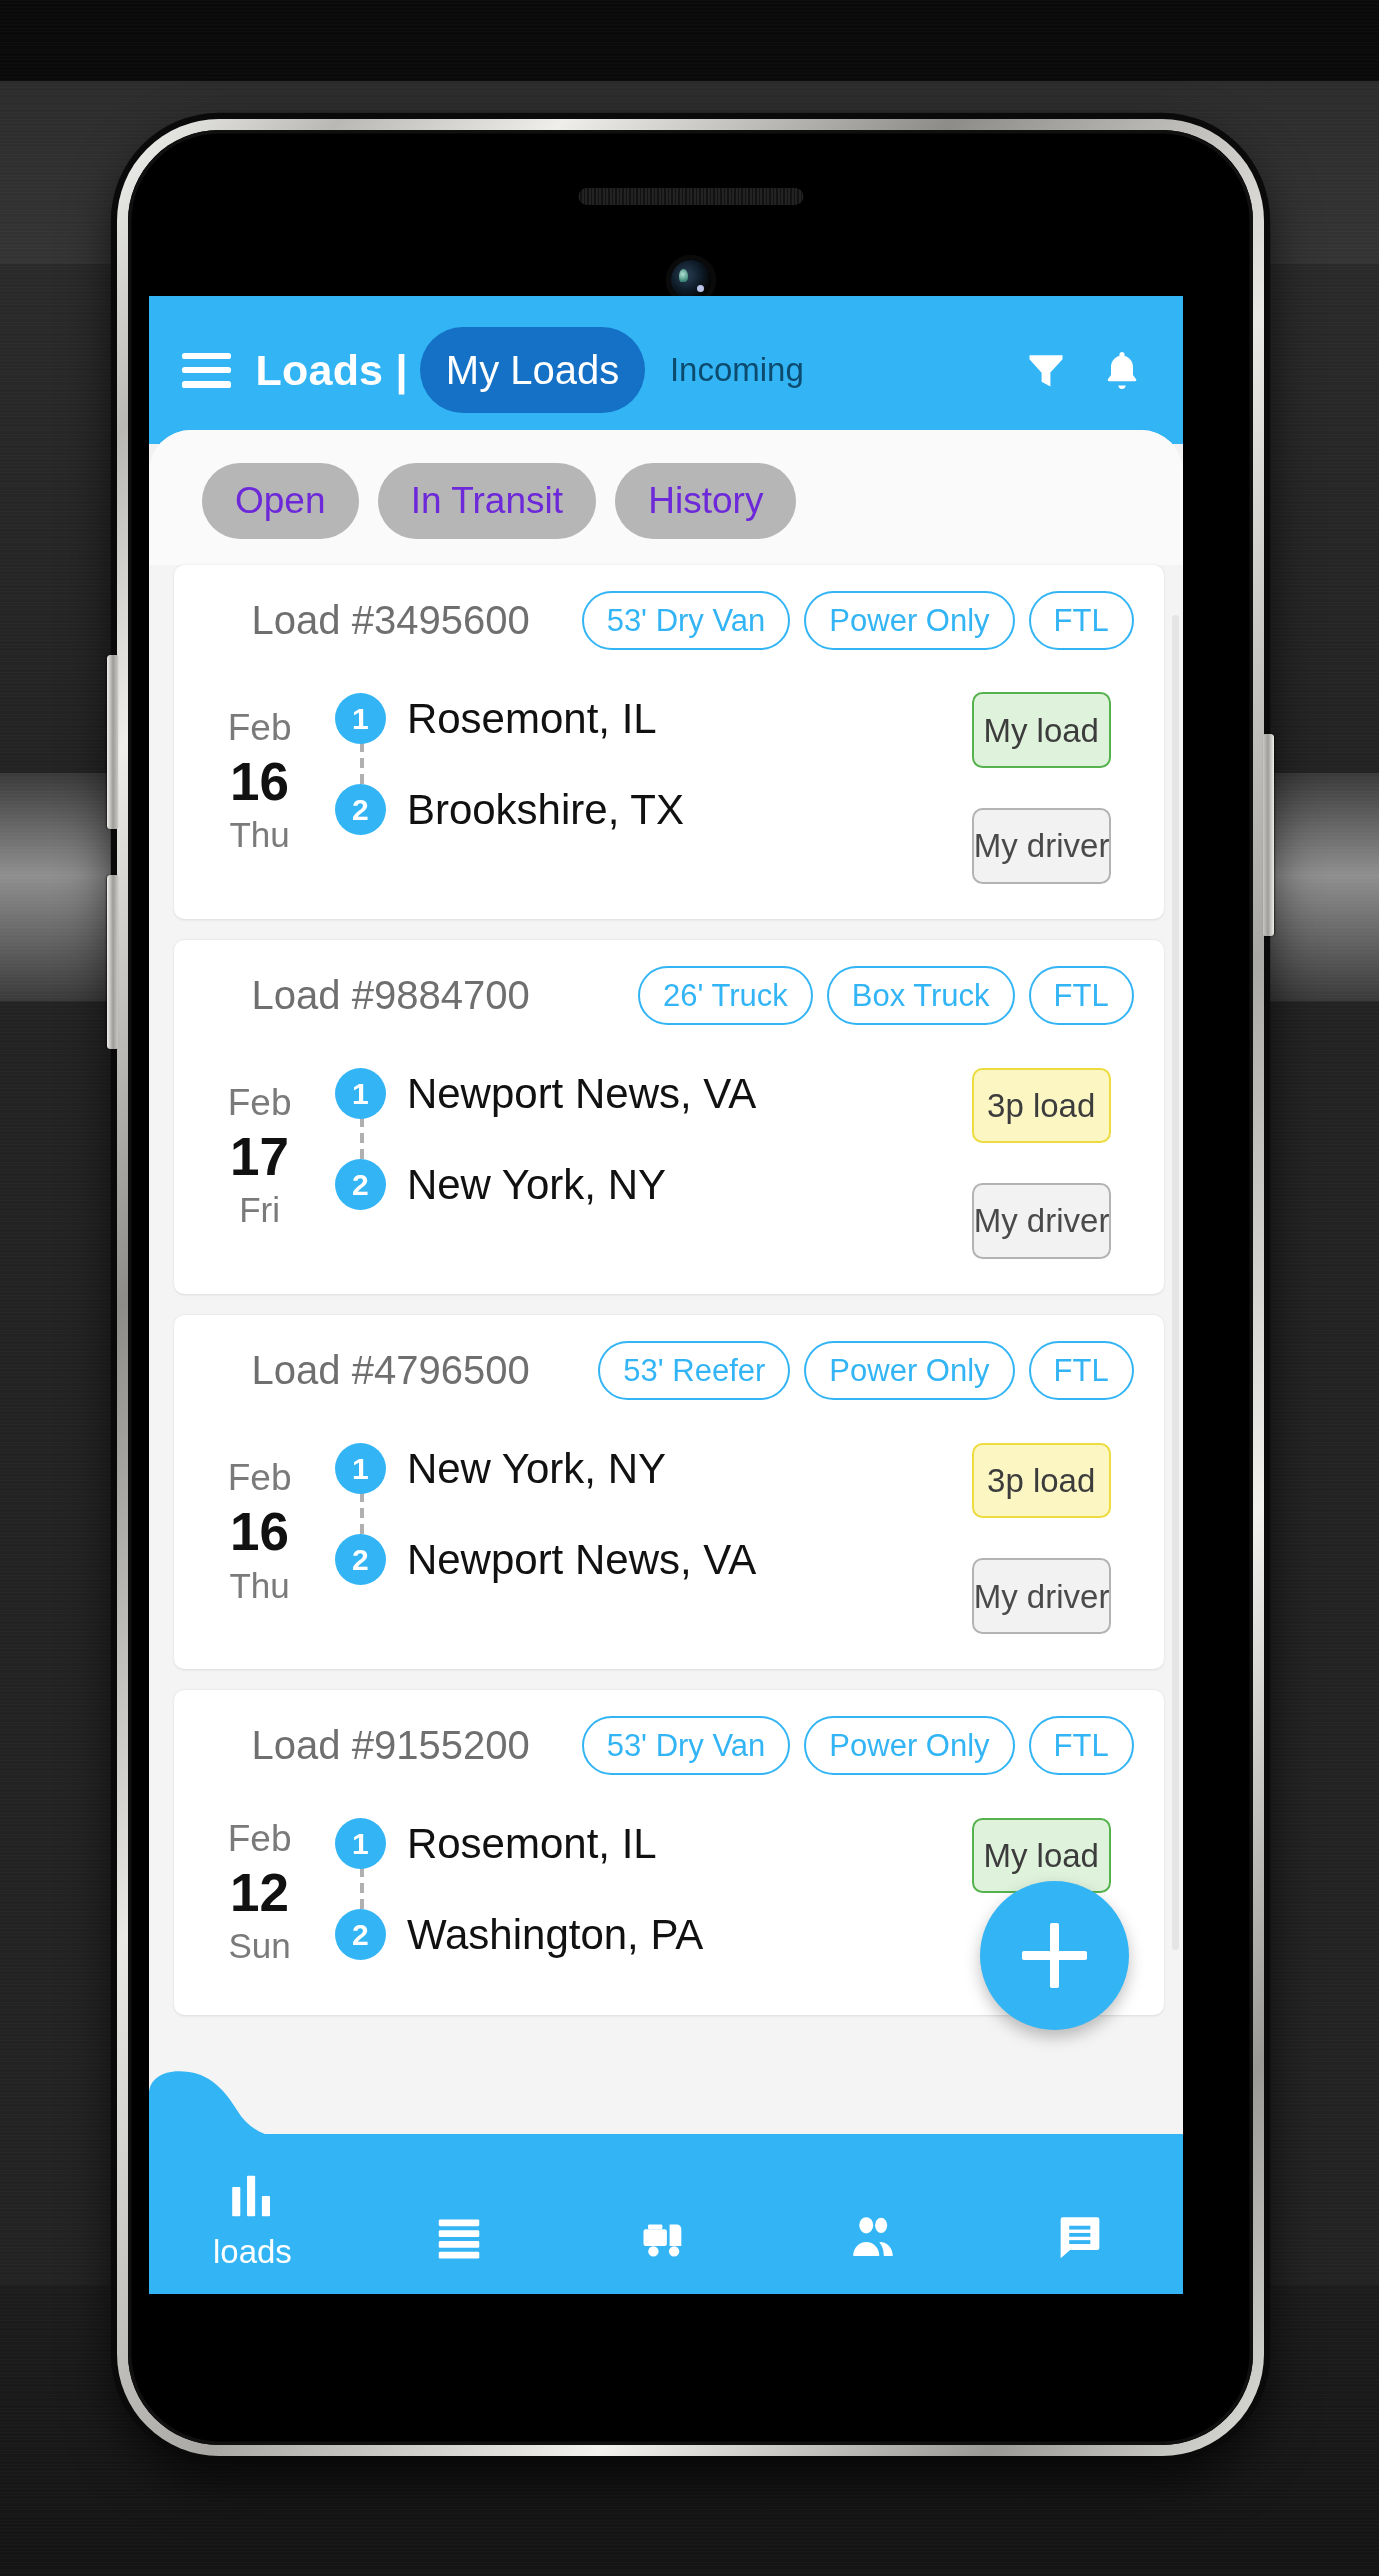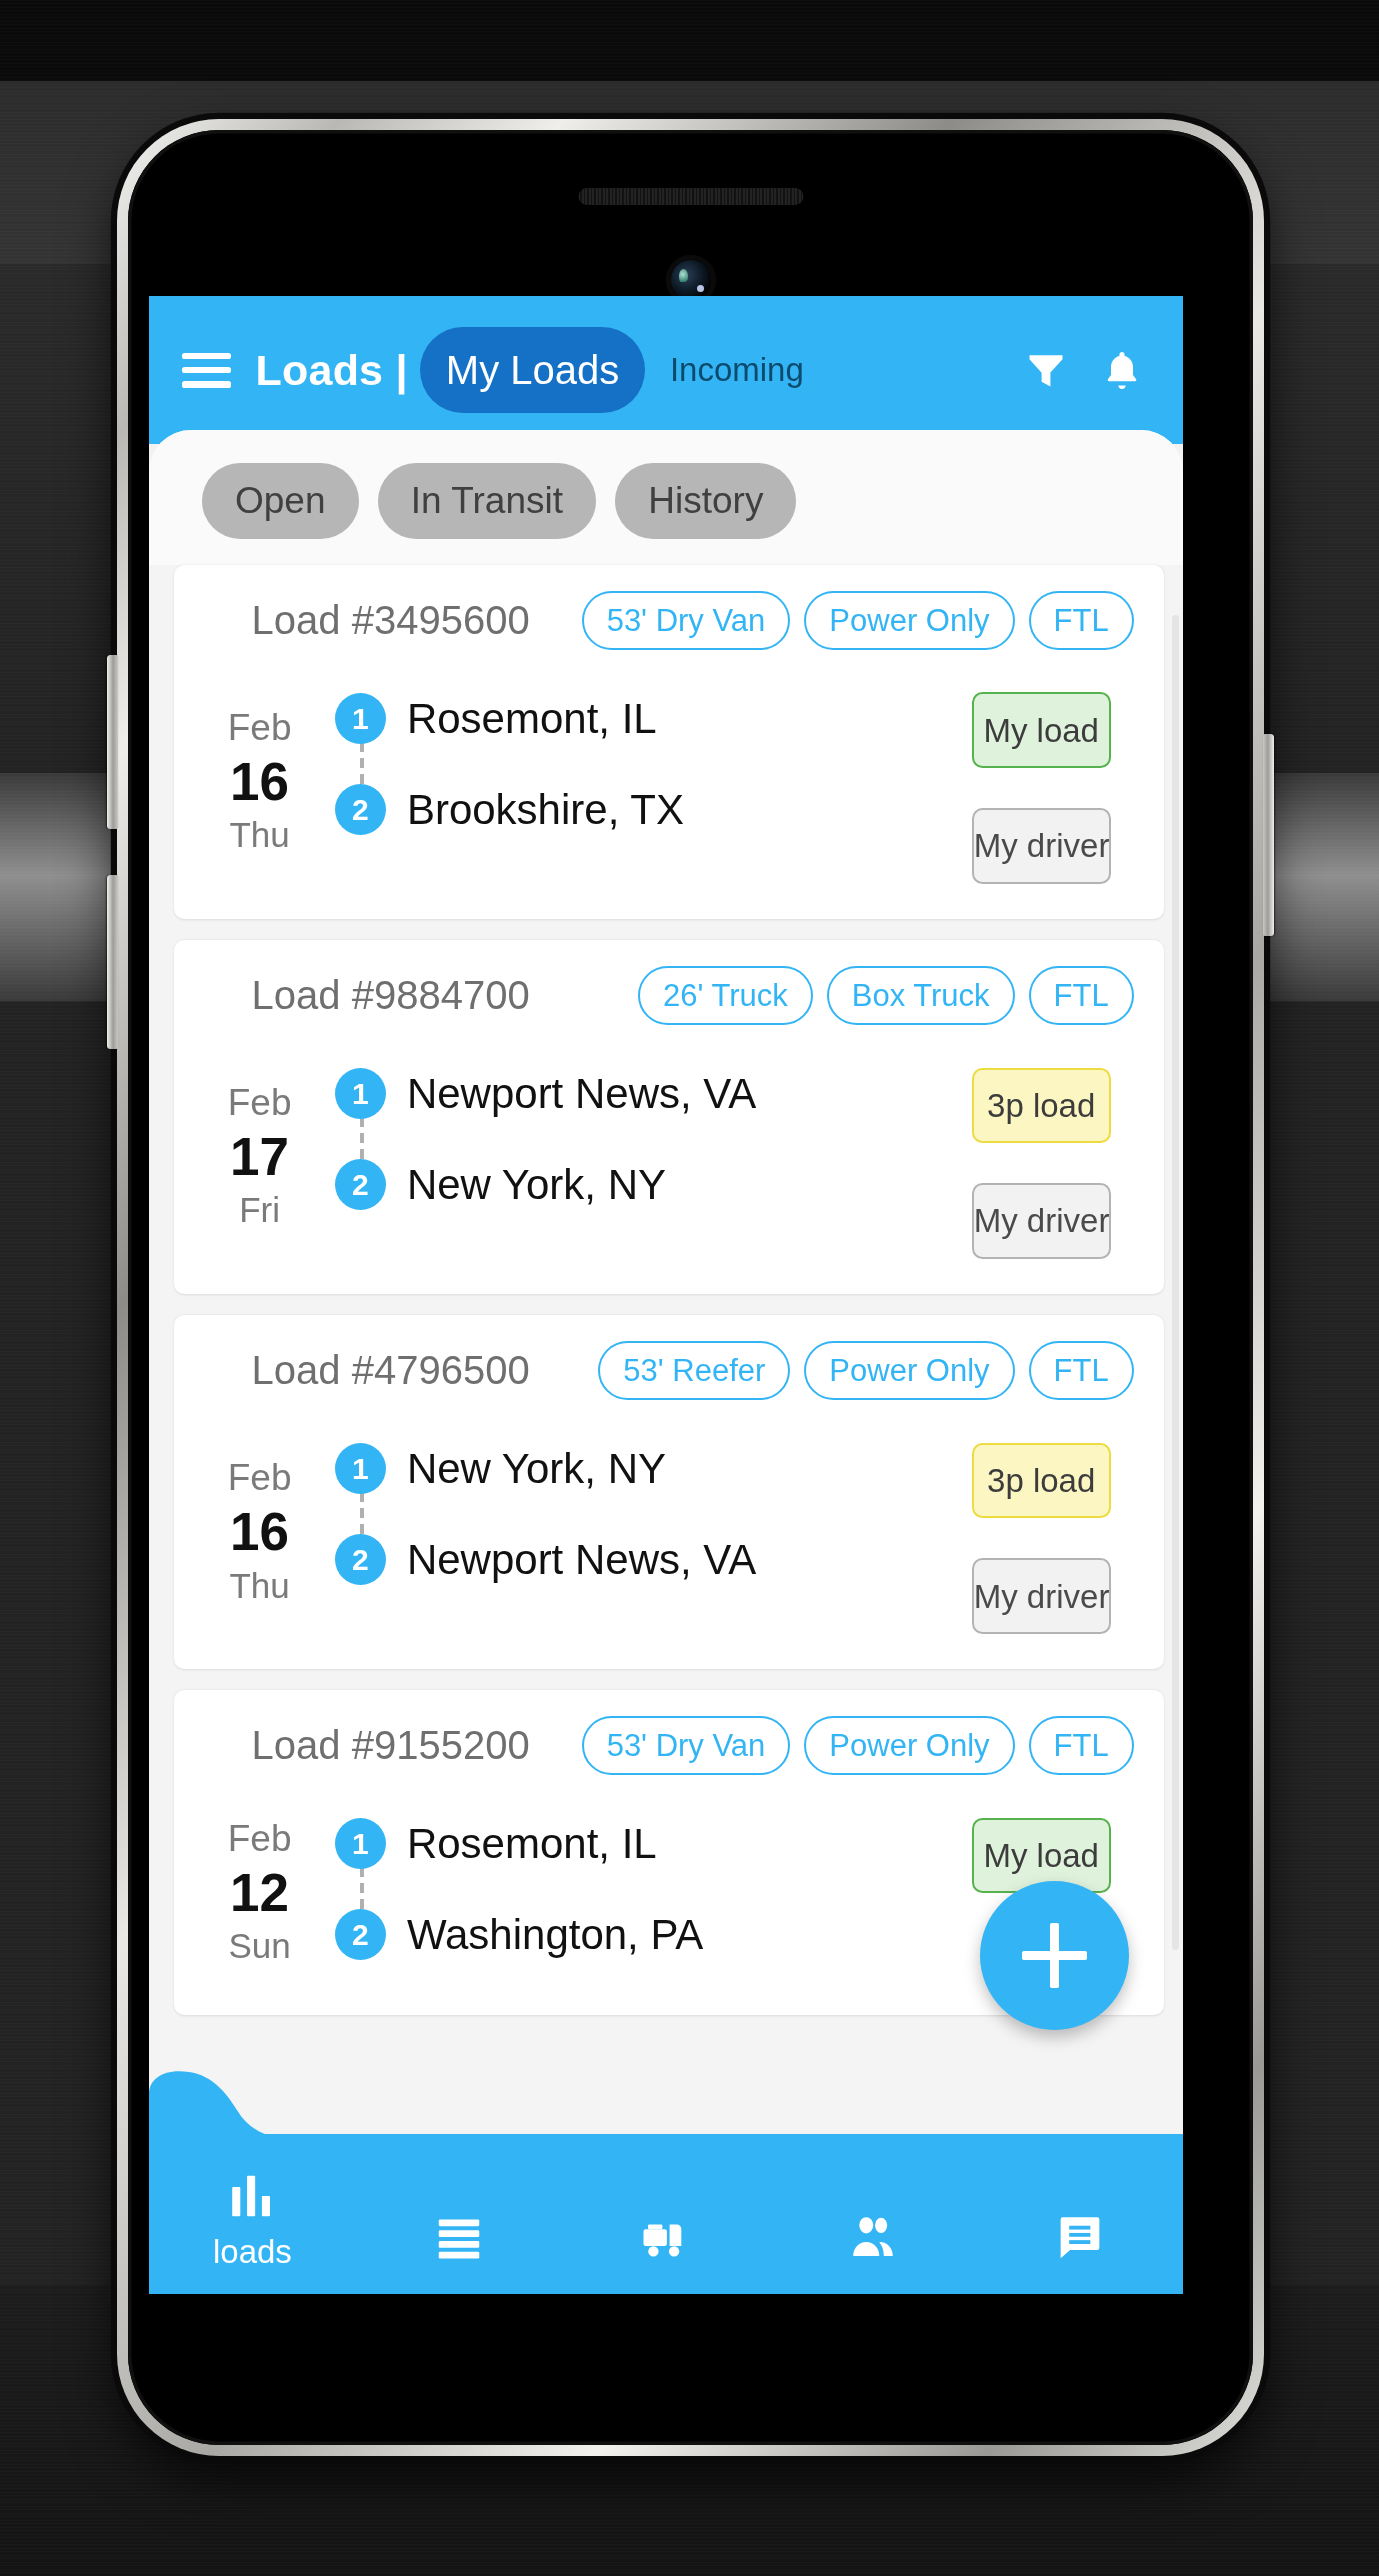--- a/index.html
+++ b/index.html
@@ -168,7 +168,7 @@
     background:#fafafa;
   }
   .chip {
-    background:#b6b6b6; color:#404040;
+    background:#b6b6b6; color:#6d28d9;
     font-size: 37px; padding: 19.3px 33px; border-radius: 46px;
     white-space: nowrap; line-height:1;
   }

